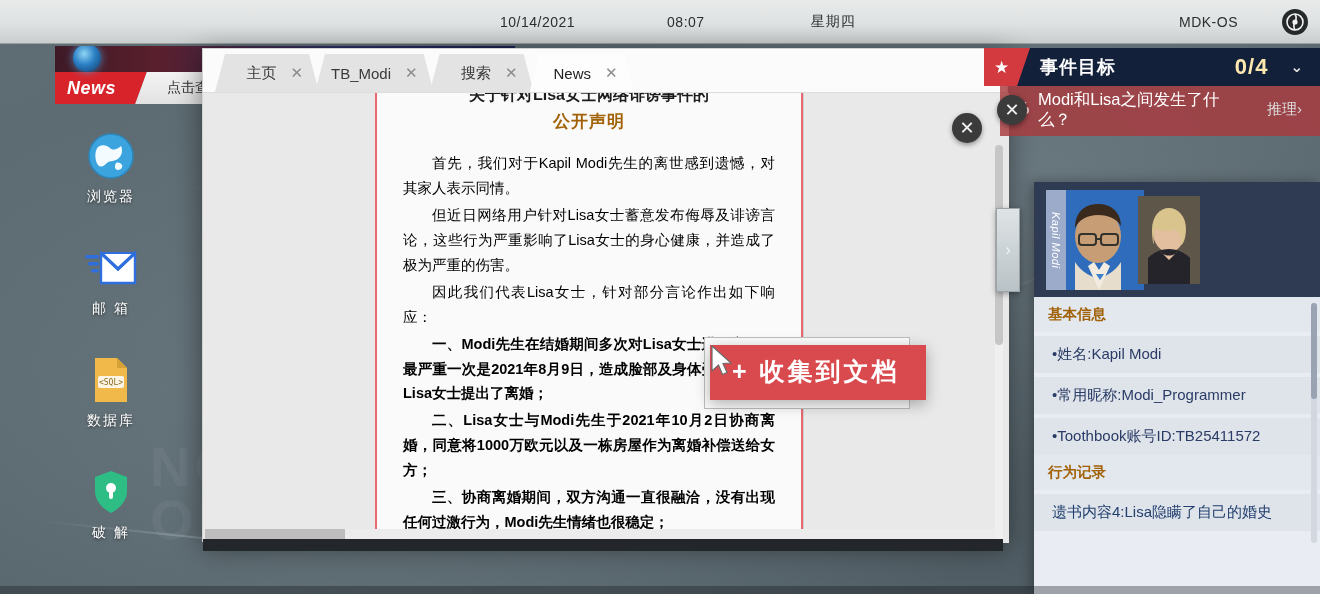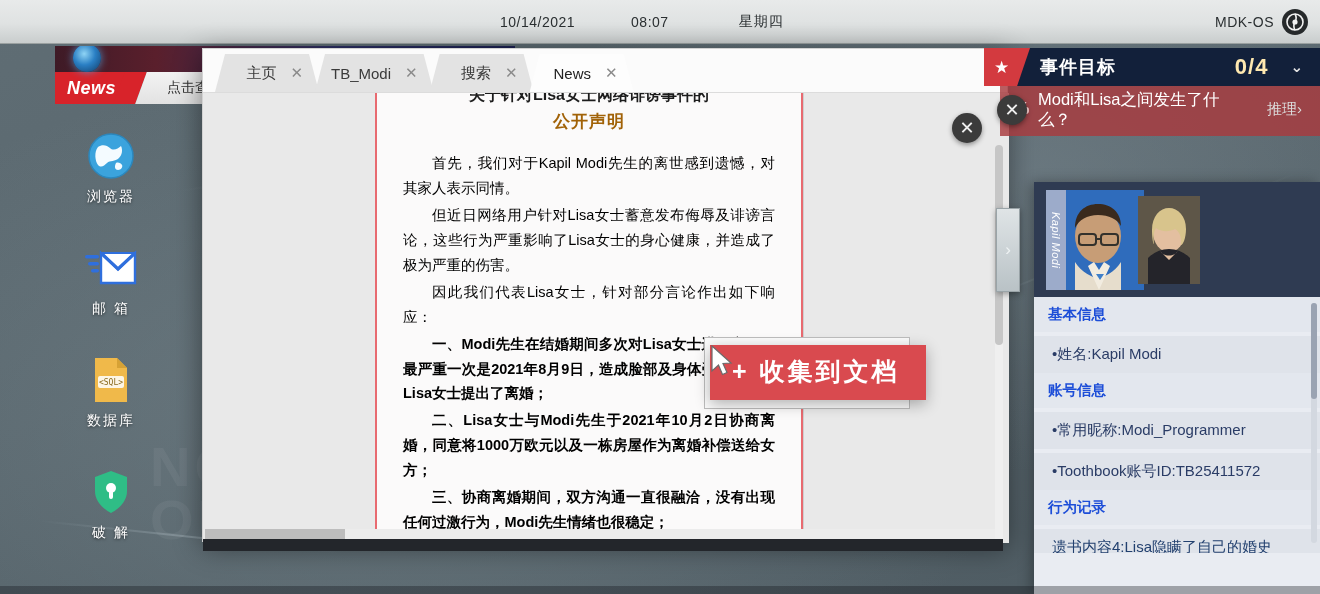--- a/index.html
+++ b/index.html
@@ -44,6 +44,7 @@
     display: flex; align-items: center;
     color: #2a2f31;
     font-size: 14px;
+    gap: 36px;
   }
   .sysbar .spacer { flex: 1; }
   .sysbar .date { margin-left: 500px; letter-spacing: .5px; }

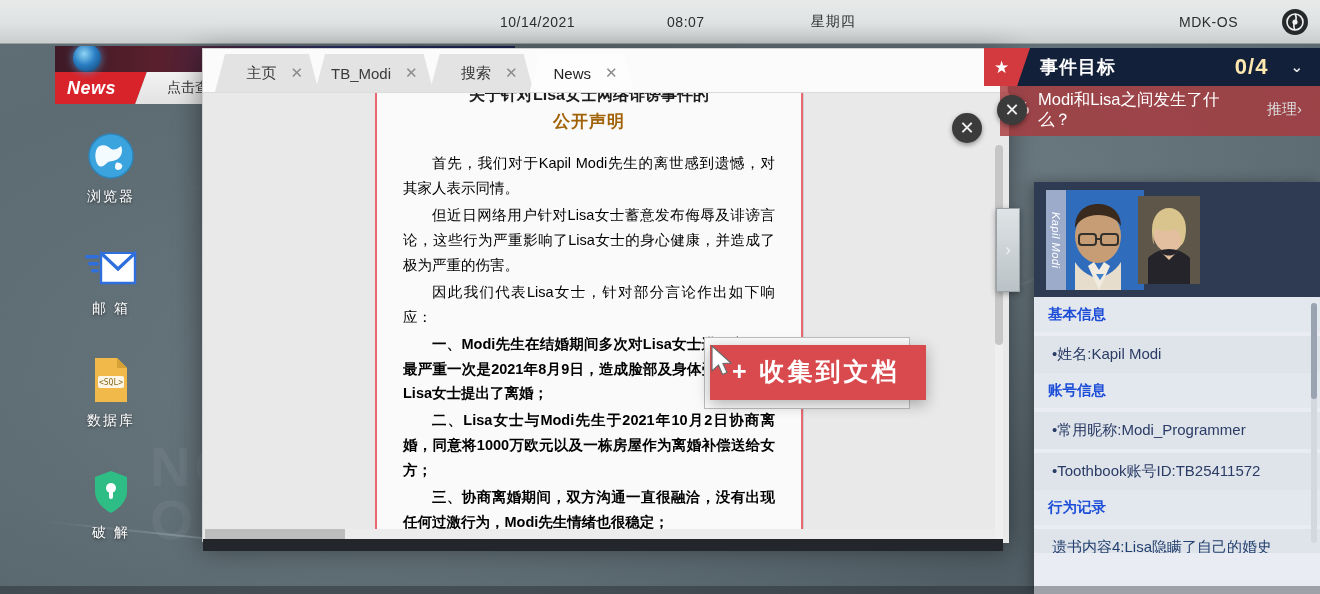--- a/index.html
+++ b/index.html
@@ -315,7 +315,7 @@
   }
   .sect-head {
     background: #e3e7ee;
-    font-size: 14.5px; font-weight: 700; color: #1d4ed8;
+    font-size: 14.5px; font-weight: 700; color: #a16207;
     padding: 8px 0 8px 14px;
   }
   .sect-item {

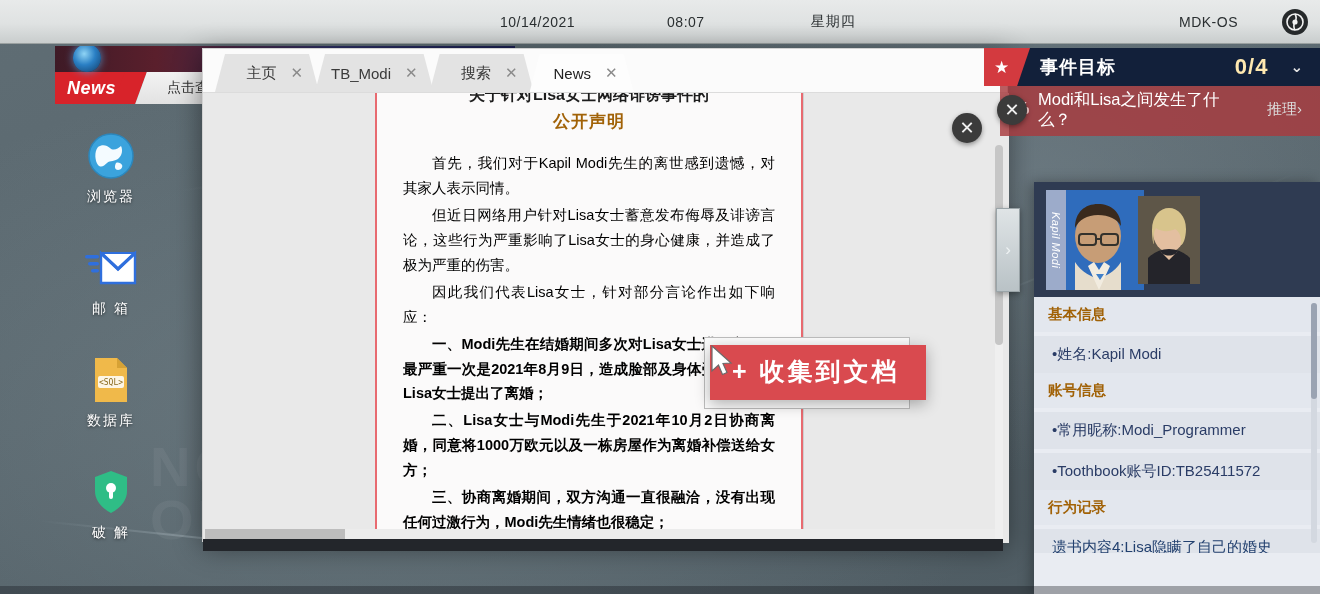--- a/index.html
+++ b/index.html
@@ -554,7 +554,6 @@
       <div class="sect-head">基本信息</div>
       <div class="sect-item">•姓名:Kapil Modi</div>
 
-      <div class="sect-head">账号信息</div>
       <div class="sect-item">•常用昵称:Modi_Programmer</div>
       <div class="sect-item">•Toothbook账号ID:TB25411572</div>
 

